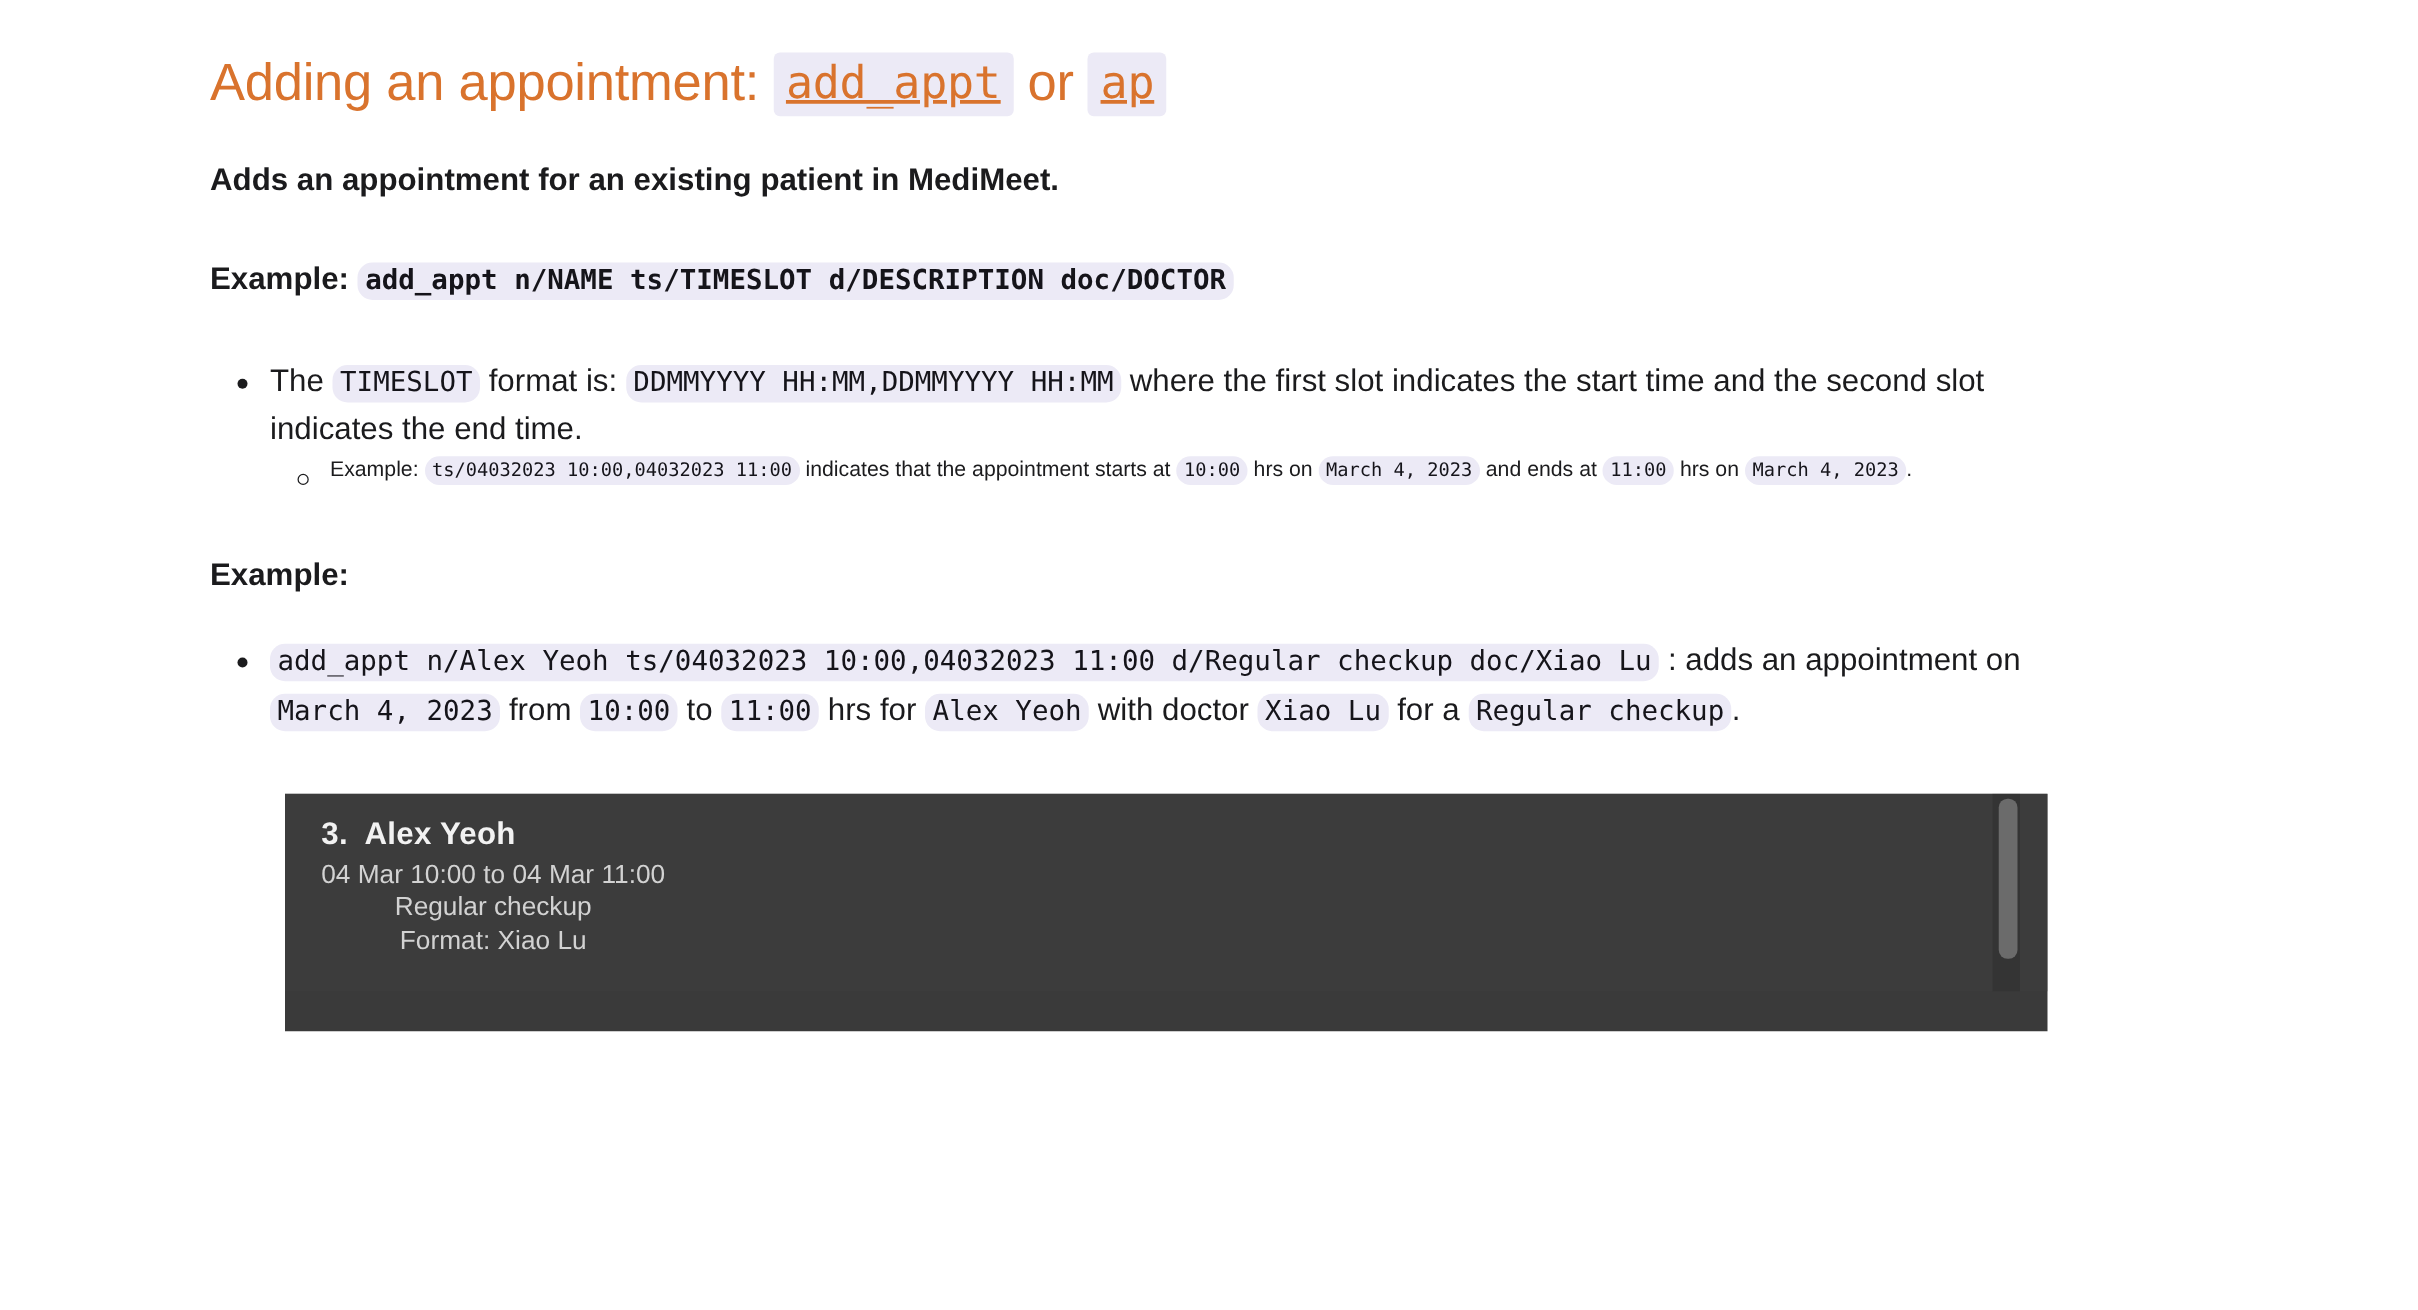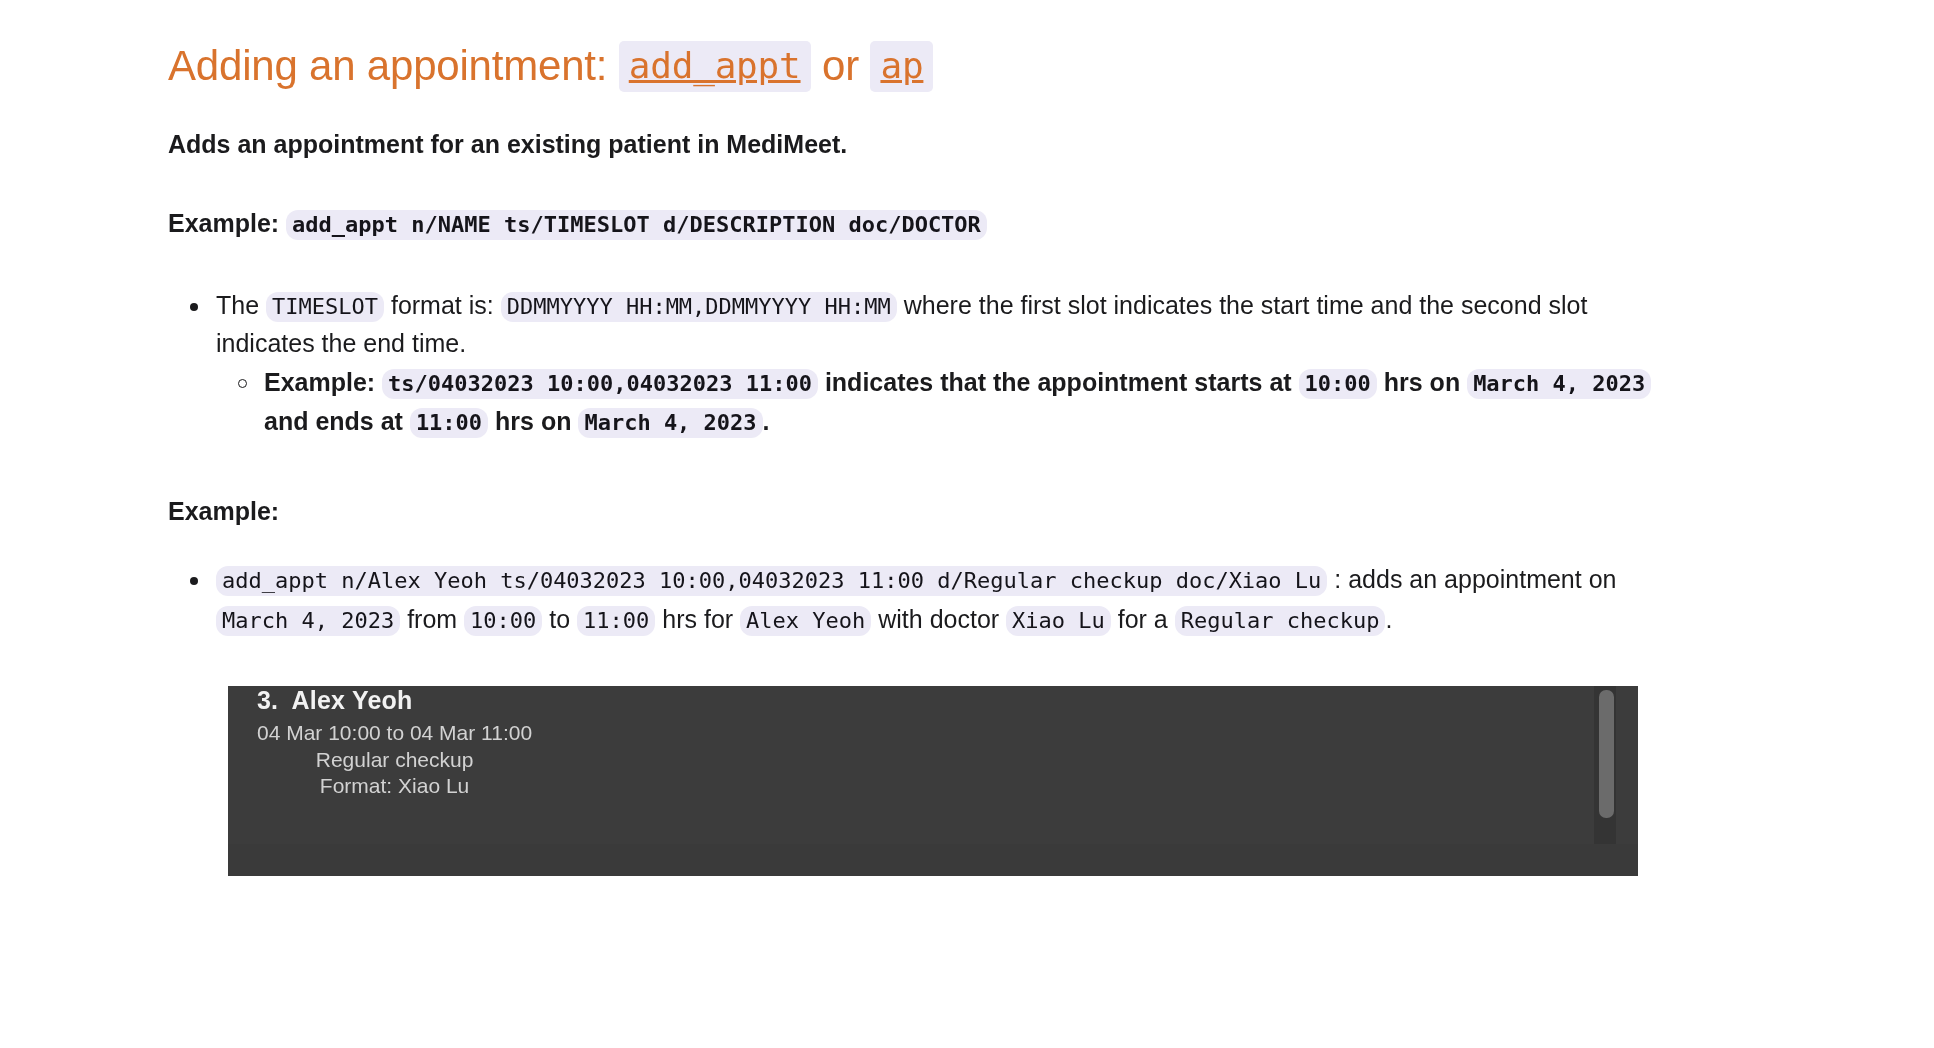--- a/index.html
+++ b/index.html
@@ -111,11 +111,10 @@
   }
   li.sub-bullet {
     position: relative;
-    font-size: 25px;
+    font-size: 17px;
     line-height: 1.55;
     padding-left: 48px;
     color: #1b1b1d;
-    font-weight: bold;
   }
   li.sub-bullet::before {
     content: "";

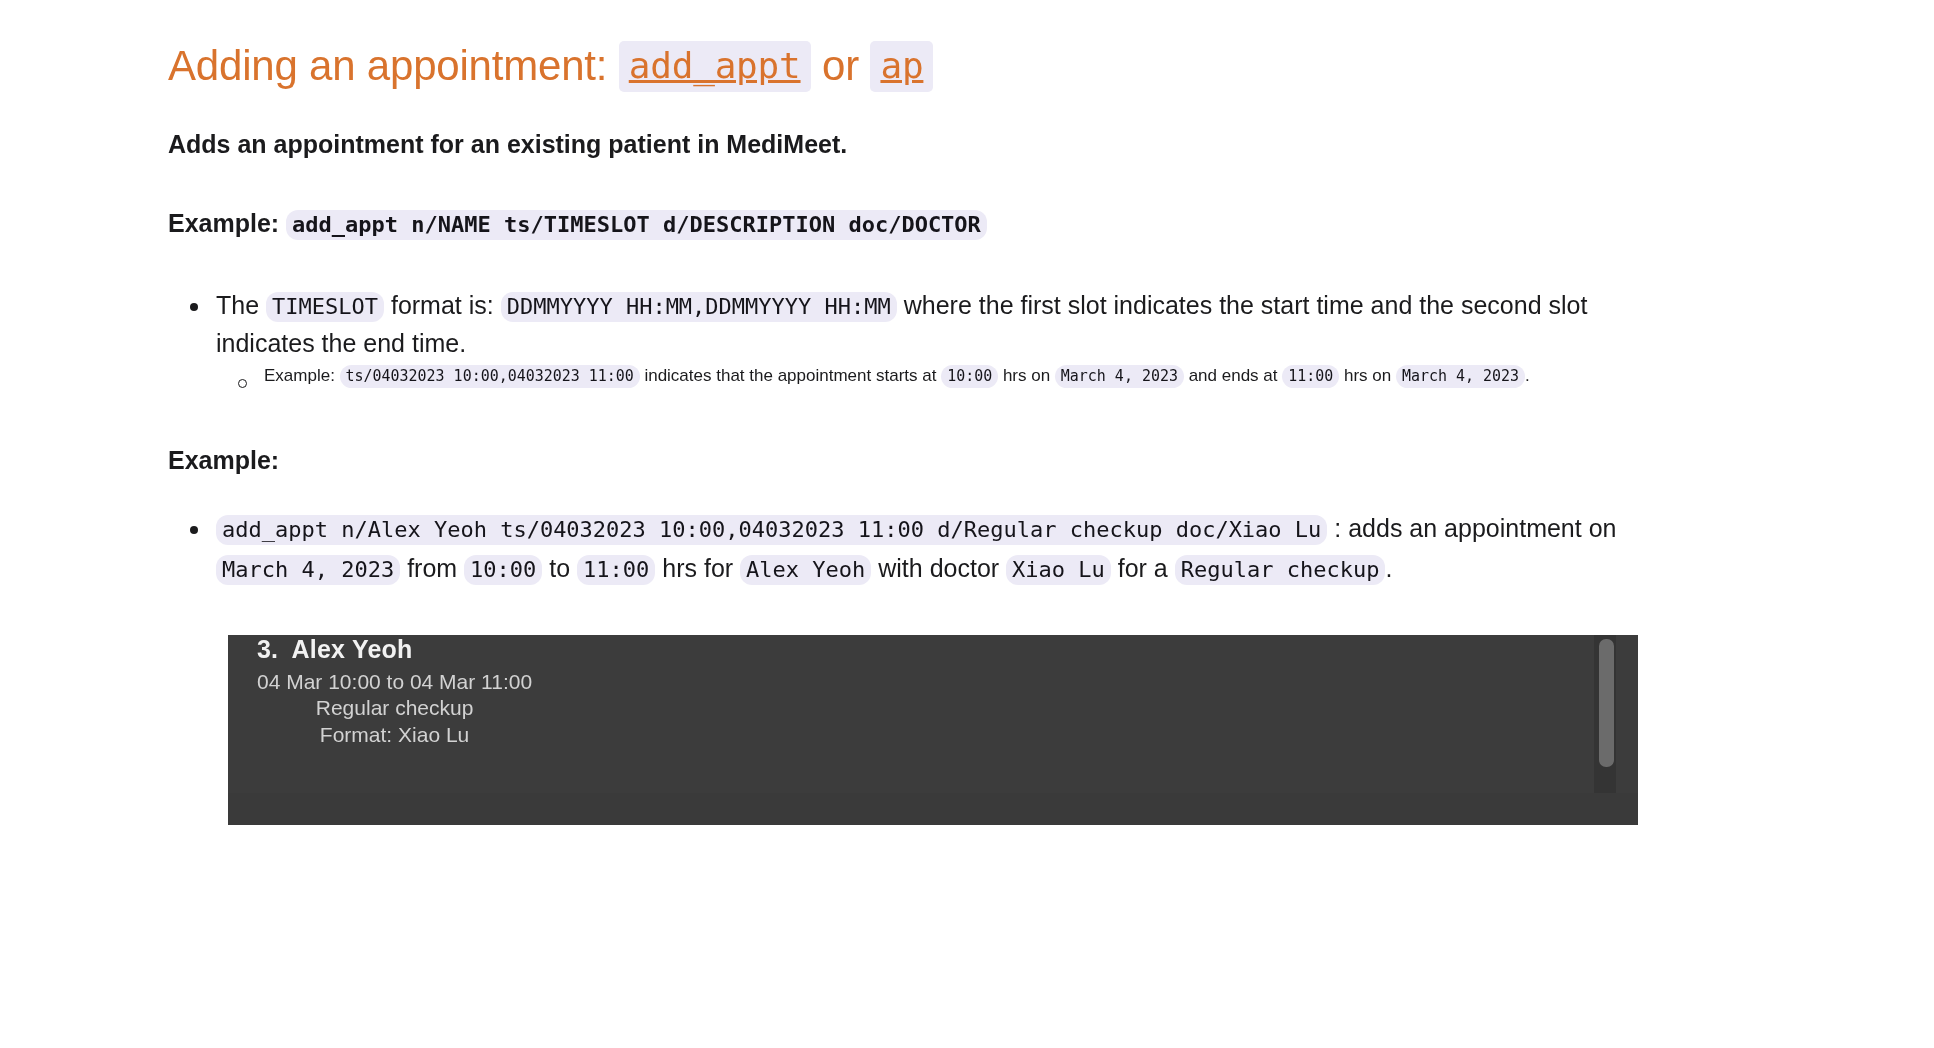--- a/index.html
+++ b/index.html
@@ -155,7 +155,7 @@
   .shot-body {
     position: absolute;
     left: 29px;
-    top: 0;
+    top: 18px;
   }
   .shot-title {
     color: #f2f2f2;

